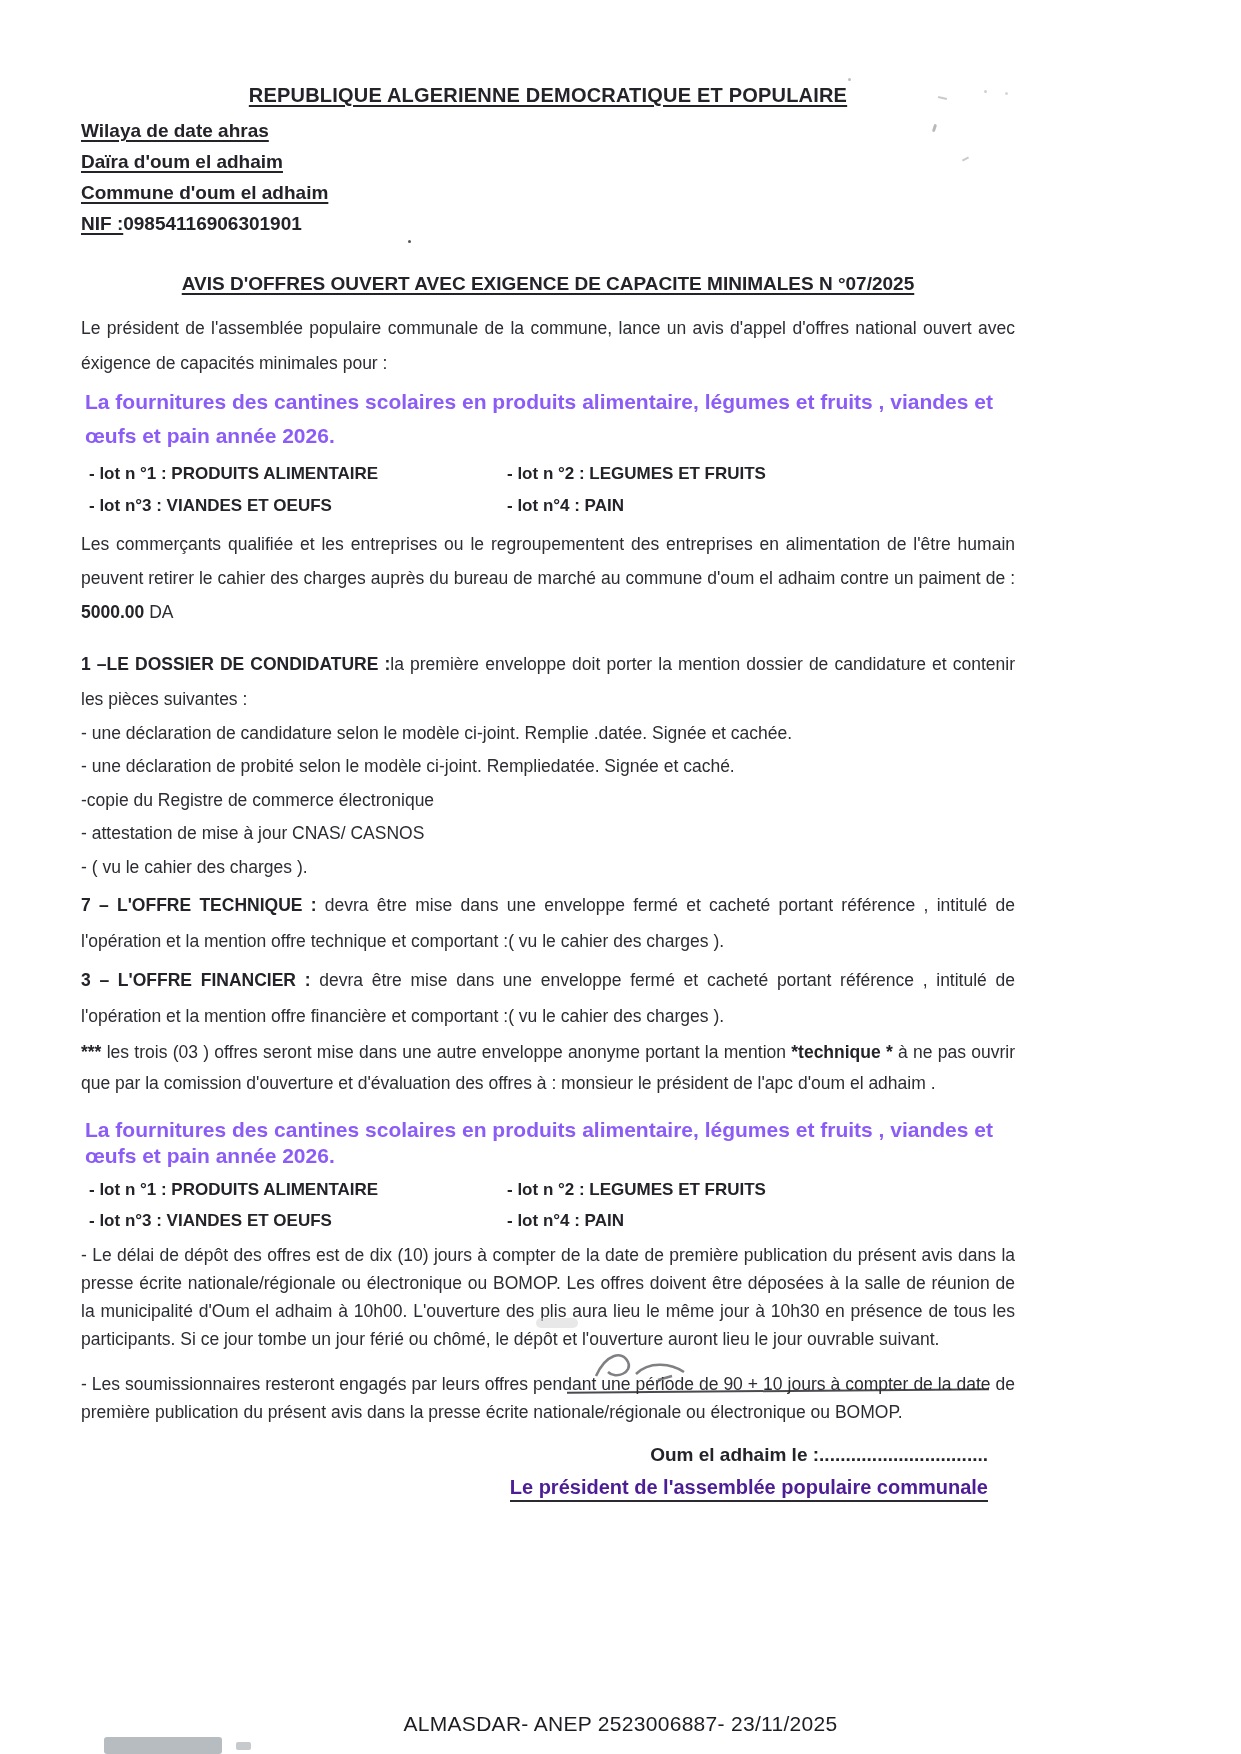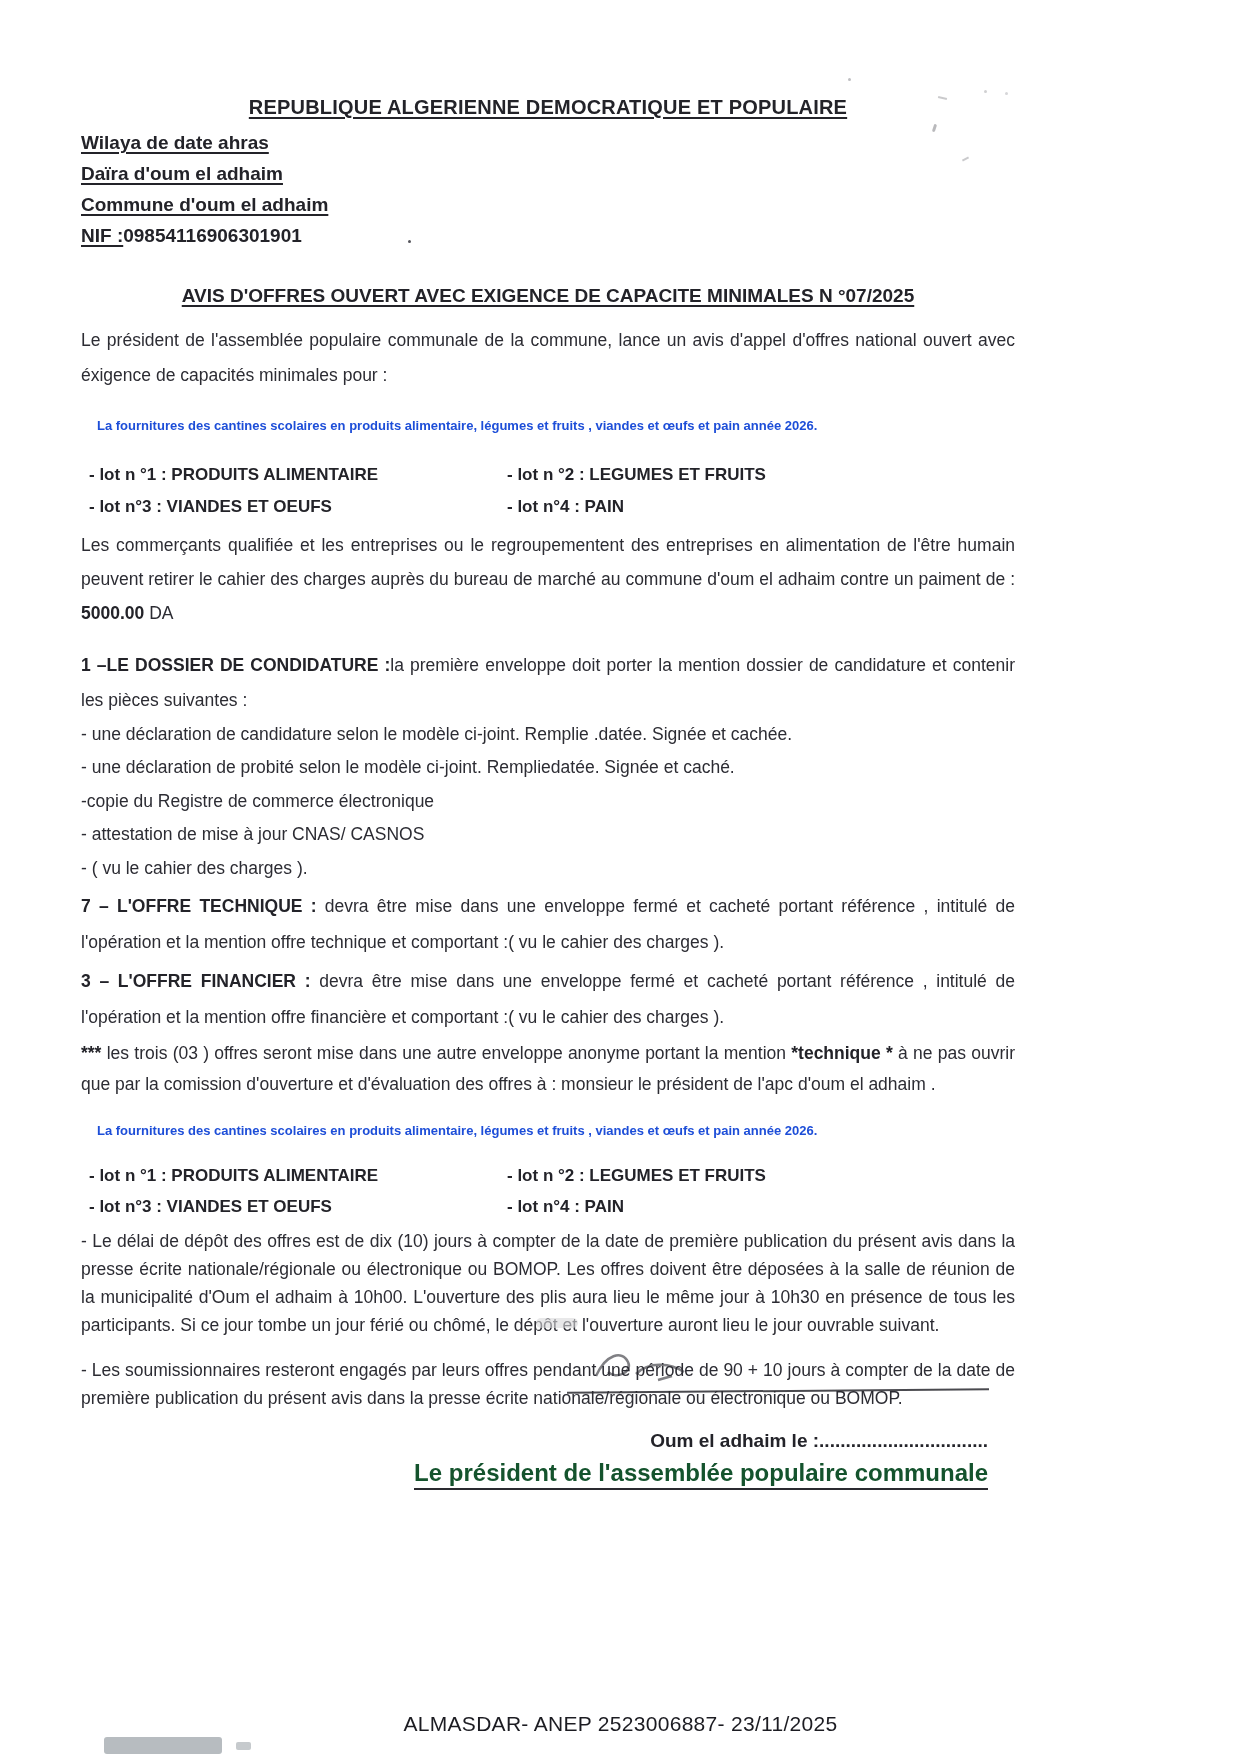--- a/index.html
+++ b/index.html
@@ -11,7 +11,7 @@
     color:#2c2c33;
     overflow:hidden;
   }
-  .content { position:absolute; left:81px; top:16px; width:934px; }
+  .content { position:absolute; left:81px; top:4px; width:934px; }
 
   .header-title { margin-top:80px; text-align:center; font-size:20px; font-weight:bold; color:#232329; letter-spacing:0.2px; }
   .u { text-decoration:underline; text-decoration-thickness:1.5px; text-underline-offset:3px; }

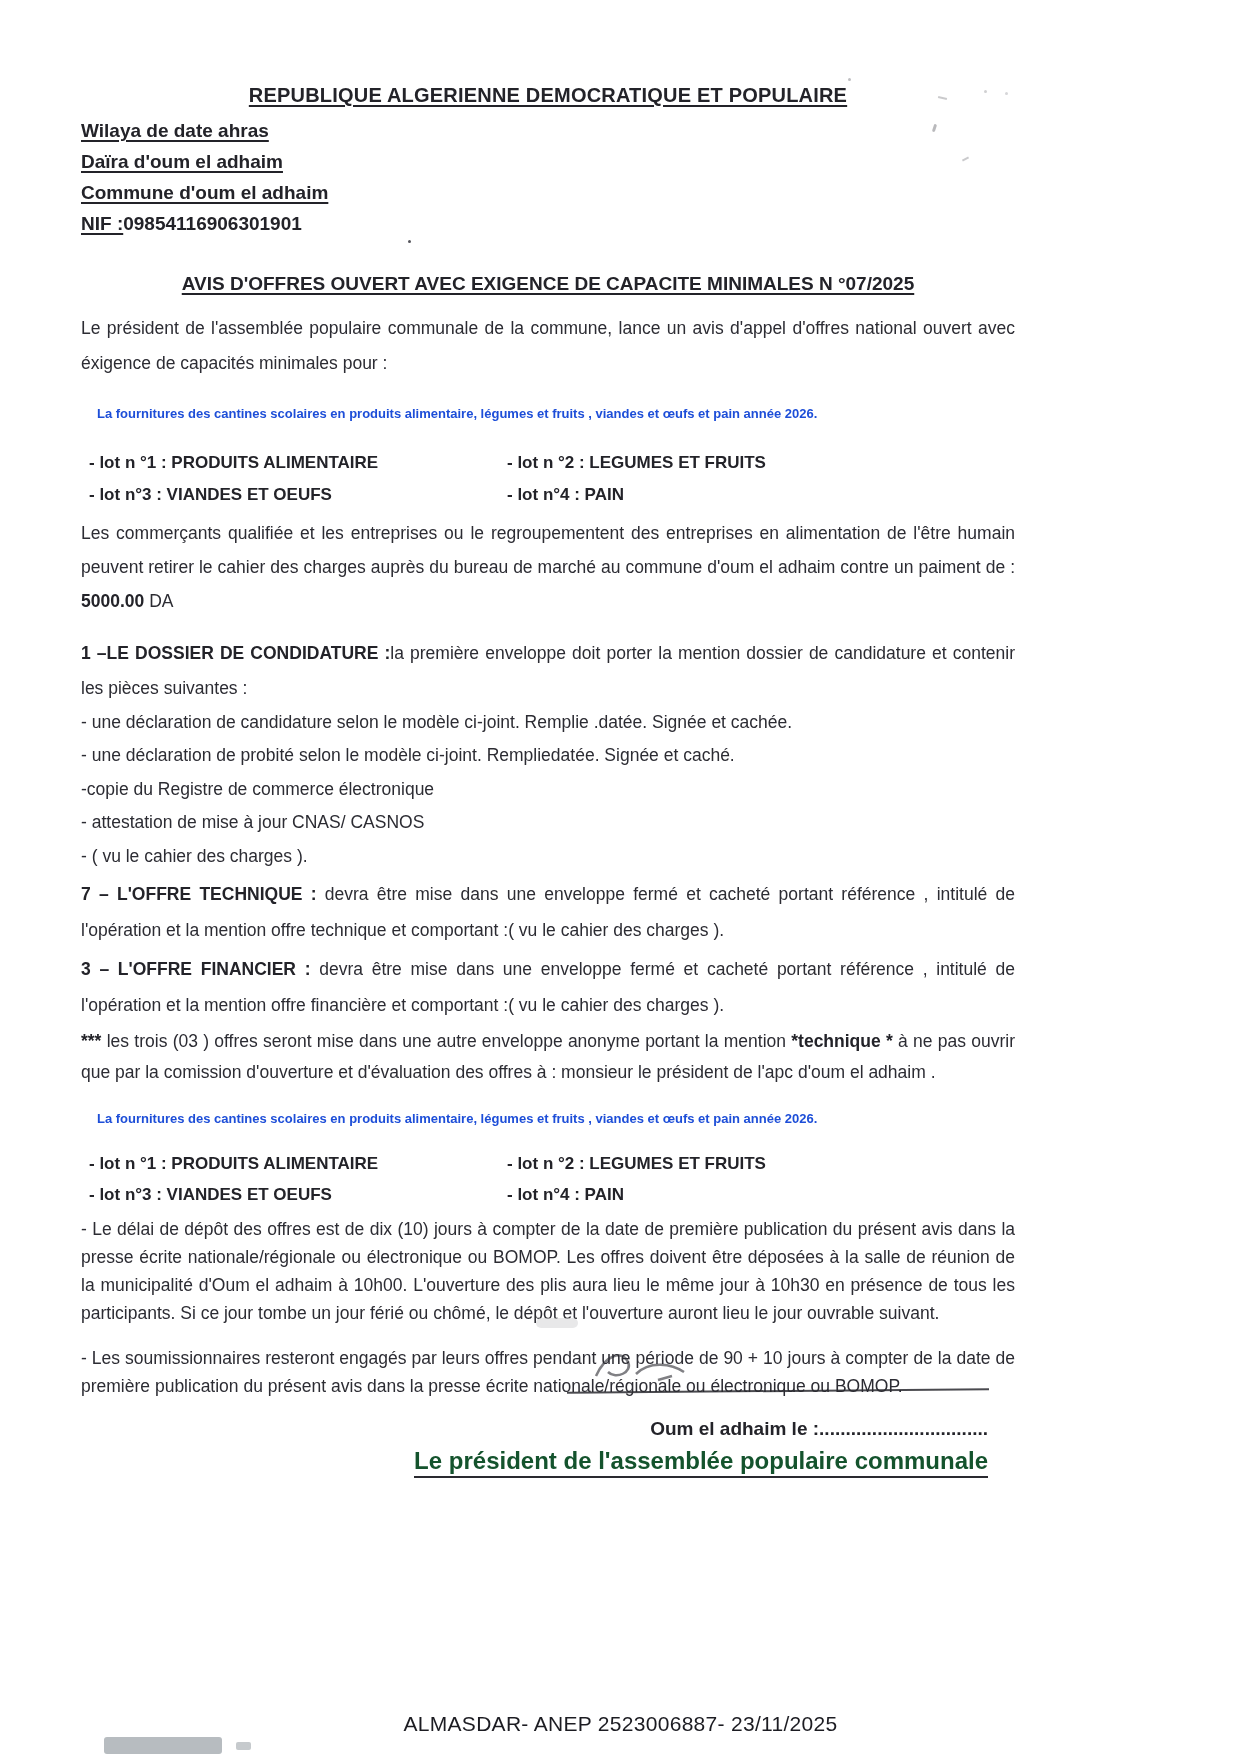--- a/index.html
+++ b/index.html
@@ -25,7 +25,7 @@
   .para { font-size:17.5px; line-height:35px; text-align:justify; margin:0; }
   .intro { margin-top:16px; }
 
-  .subject { font-weight:bold; font-size:13px; line-height:34px; margin:16px; color:#1d4ed8; }
+  .subject { font-weight:bold; font-size:21px; line-height:34px; margin:4px; color:#8b5cf6; }
 
   .lots { margin-top:5px; font-weight:bold; font-size:17px; color:#232329; }
   .lots-row { display:flex; line-height:32px;gap:20px; }

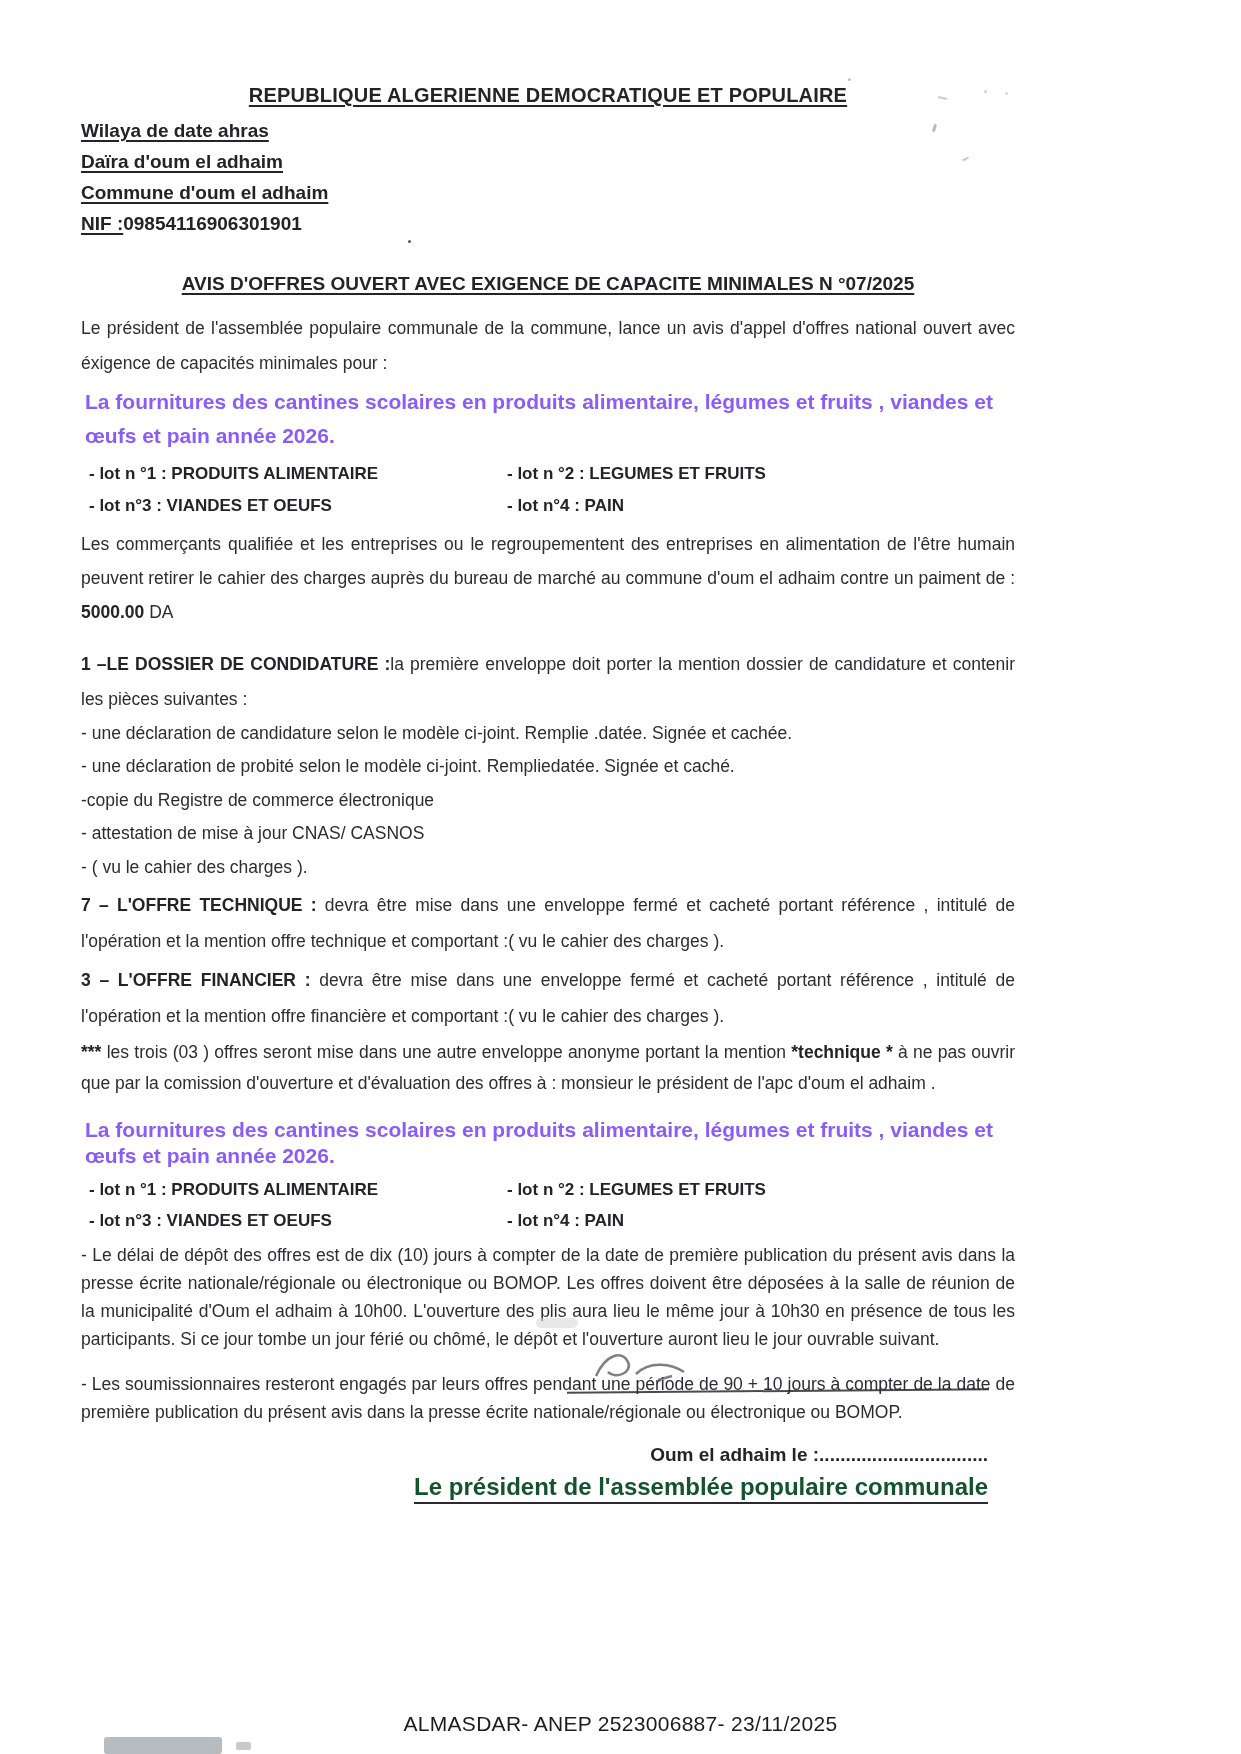--- a/index.html
+++ b/index.html
@@ -54,7 +54,7 @@
 
   .sig-block { text-align:right; padding-right:27px; }
   .sig-date { margin-top:14px; font-size:19px; font-weight:bold; line-height:30px; color:#232329; }
-  .sig-name { font-size:24px; font-weight:bold; line-height:34px; color:#14532d; }
+  .sig-name { font-size:20px; font-weight:bold; line-height:34px; color:#4c1d95; }
 
   .footer {
     position:absolute; left:0; top:1712px; width:100%;

